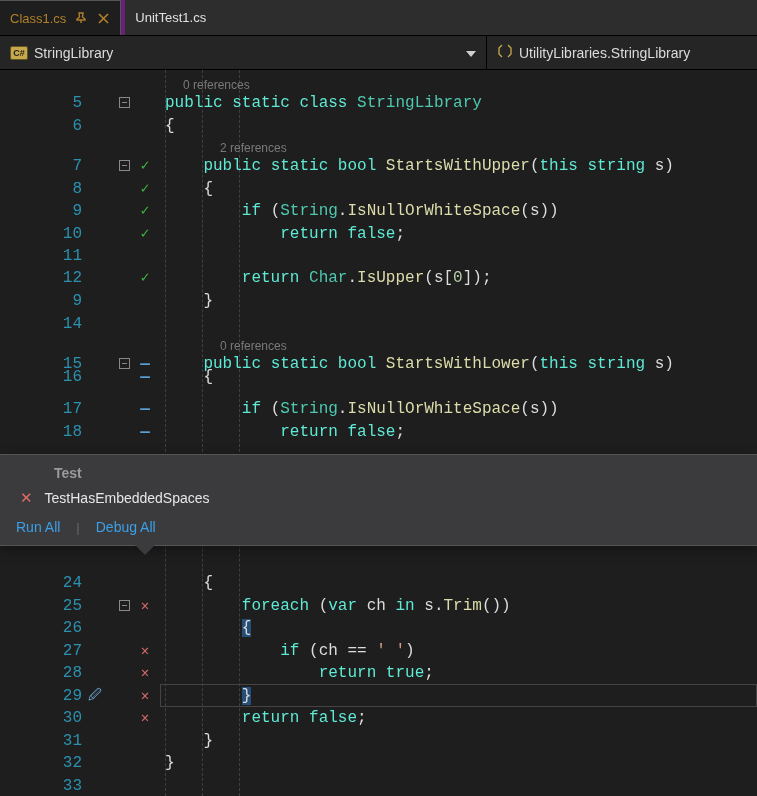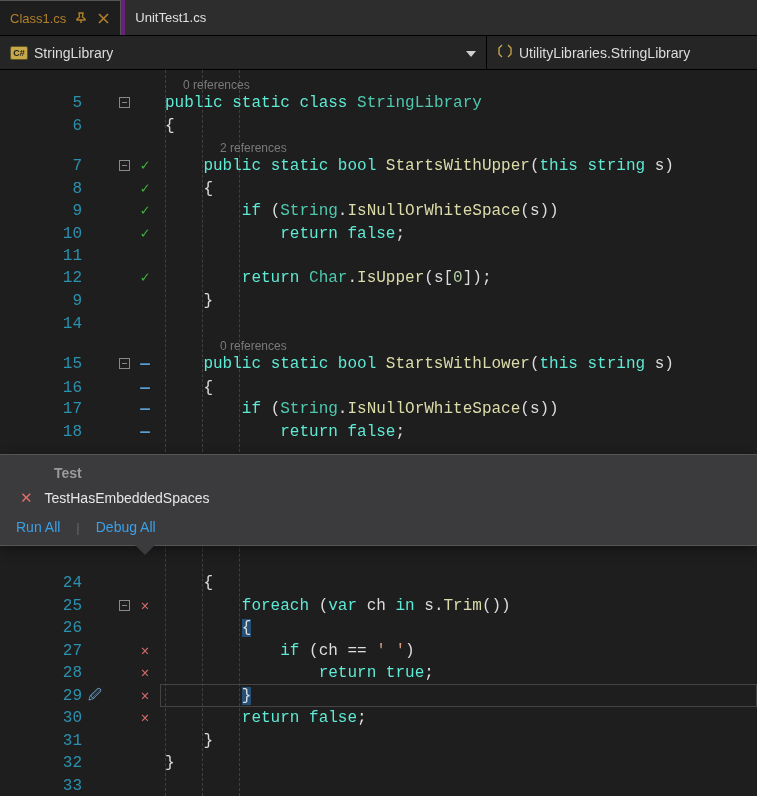--- a/index.html
+++ b/index.html
@@ -185,7 +185,7 @@
         <span class="mark-col"><span class="dash">—</span></span>
         <span class="code-col"><span class="pln">    </span><span class="kw">public</span><span class="pln"> </span><span class="kw">static</span><span class="pln"> </span><span class="kw">bool</span><span class="pln"> </span><span class="fn">StartsWithLower</span><span class="pun">(</span><span class="kw">this</span><span class="pln"> </span><span class="kw">string</span><span class="pln"> s</span><span class="pun">)</span></span>
       </div>
-      <div class="row" style="top: 307px;">
+      <div class="row" style="top: 296px;">
         <span class="gutter-num">16</span>
         <span class="mark-col"><span class="dash">—</span></span>
         <span class="code-col"><span class="pln">    </span><span class="pun">{</span></span>

